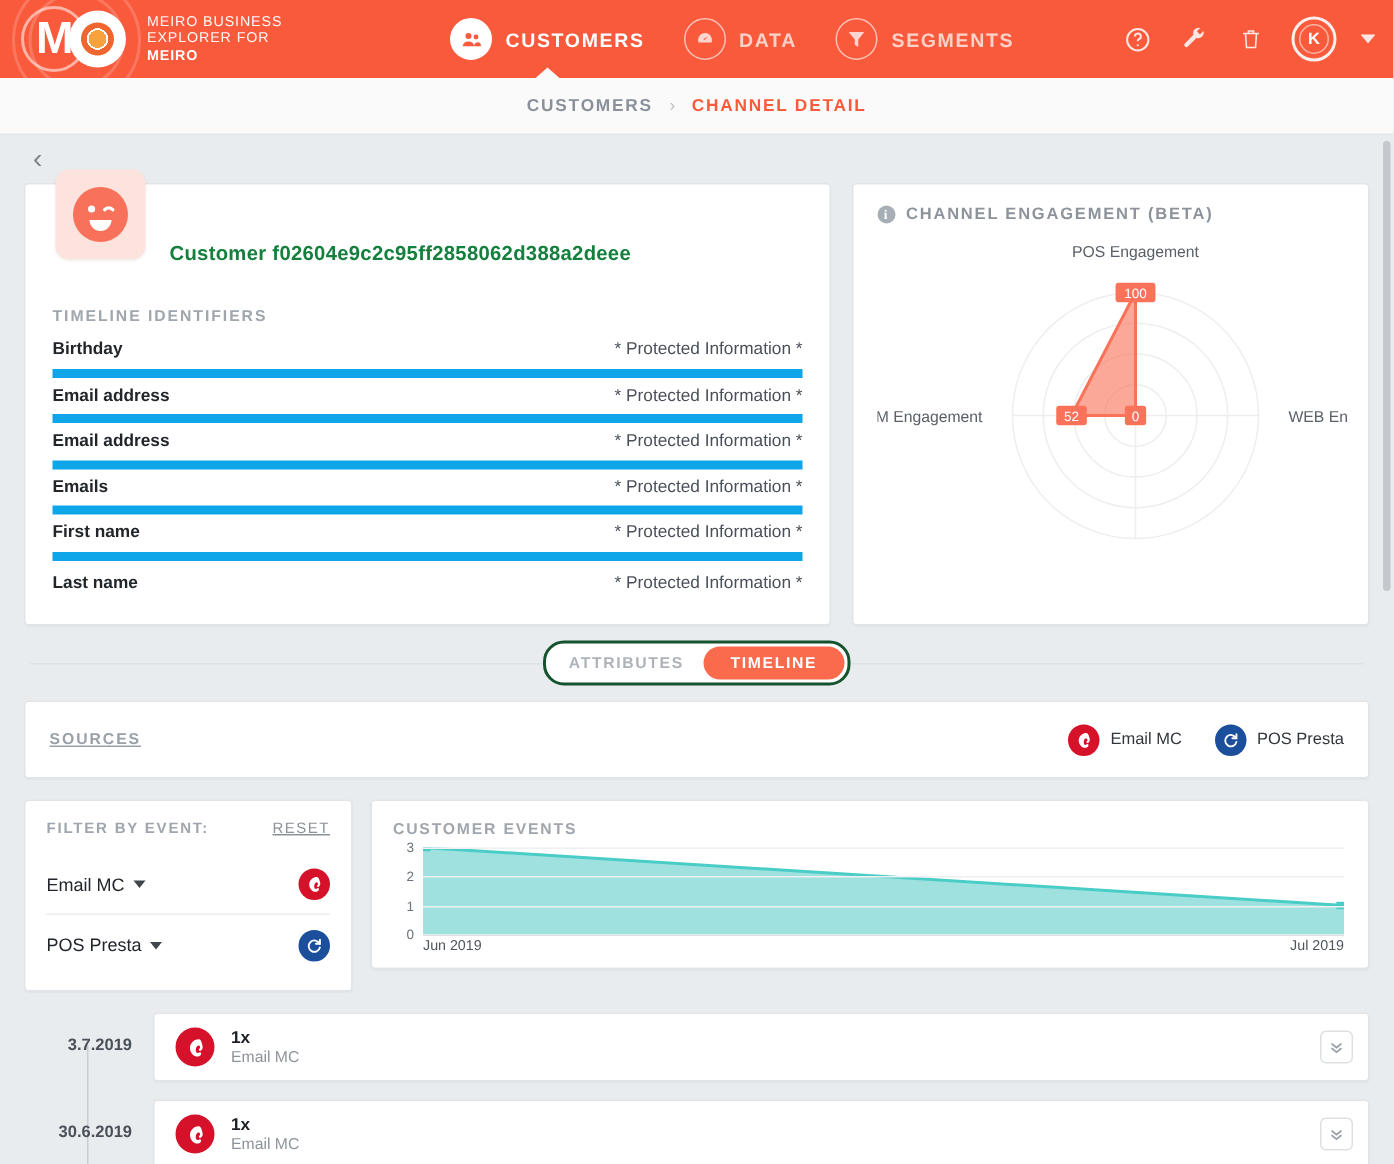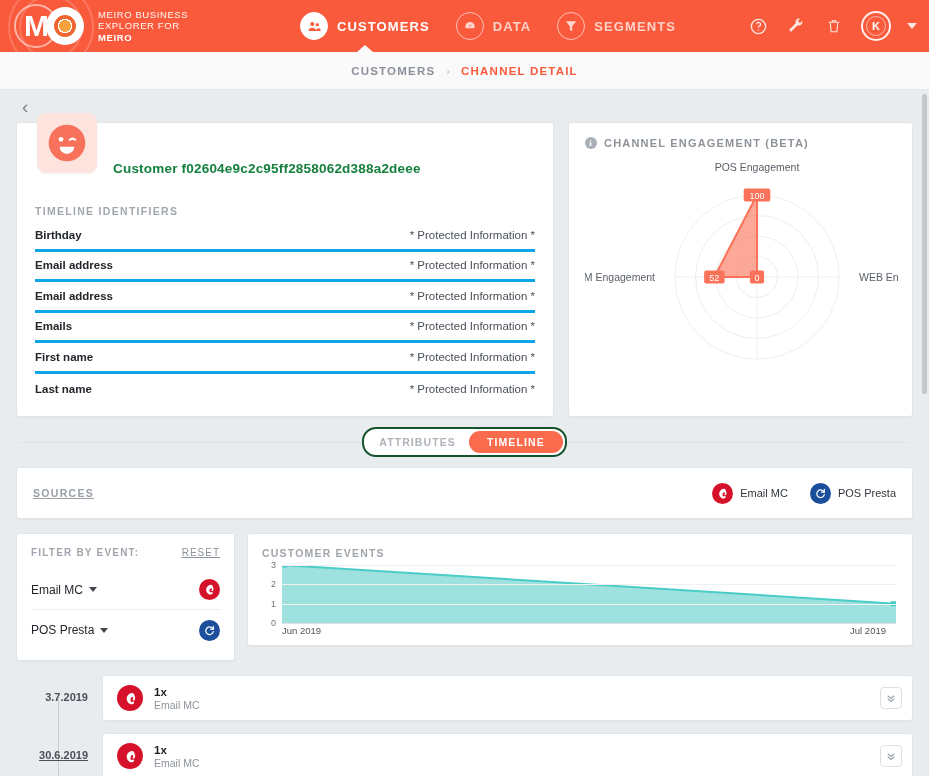--- a/index.html
+++ b/index.html
@@ -116,7 +116,7 @@
   .section-label { color:#a0a6ad; font-size:10.5px; letter-spacing:1.3px; font-weight:bold; margin: 6px 0 4px 0;}
   .id-row {
     display:flex; justify-content:space-between; align-items:center;
-    height: 30.5px; border-bottom:3px solid #0ea5e9;
+    height: 30.5px; border-bottom:6px solid #0ea5e9;
   }
   .id-row:last-child{border-bottom:none;}
   .id-key { font-size:11.5px; color:#22262b; font-weight:bold;}

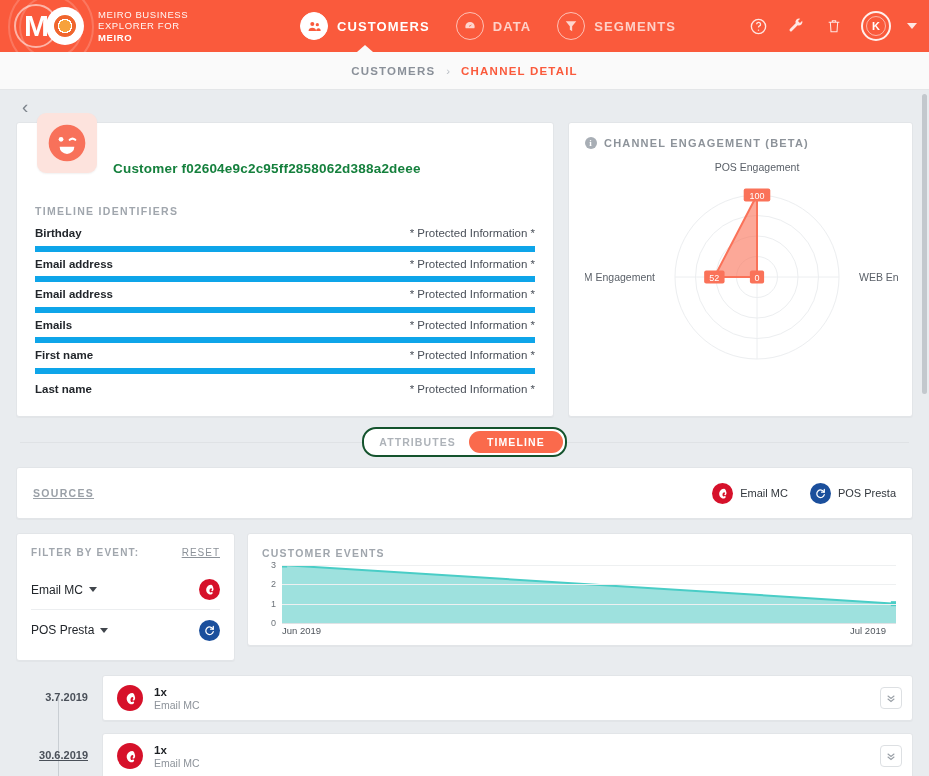--- a/index.html
+++ b/index.html
@@ -170,7 +170,7 @@
   .y-tick{position:absolute;right:4px;font-size:9px;color:#6d737a;transform:translateY(-50%);}
   .plot{position:absolute;left:20px;right:2px;top:0;height:58px;}
   .grid-line{position:absolute;left:0;right:0;height:1px;background:#eef0f1;}
-  .x-labels{position:absolute;left:20px;right:12px;top:60px;display:flex;justify-content:space-between;}
+  .x-labels{position:absolute;left:20px;right:2px;top:60px;display:flex;justify-content:space-between;}
   .x-label{font-size:9.5px;color:#4f555c;}
 
   

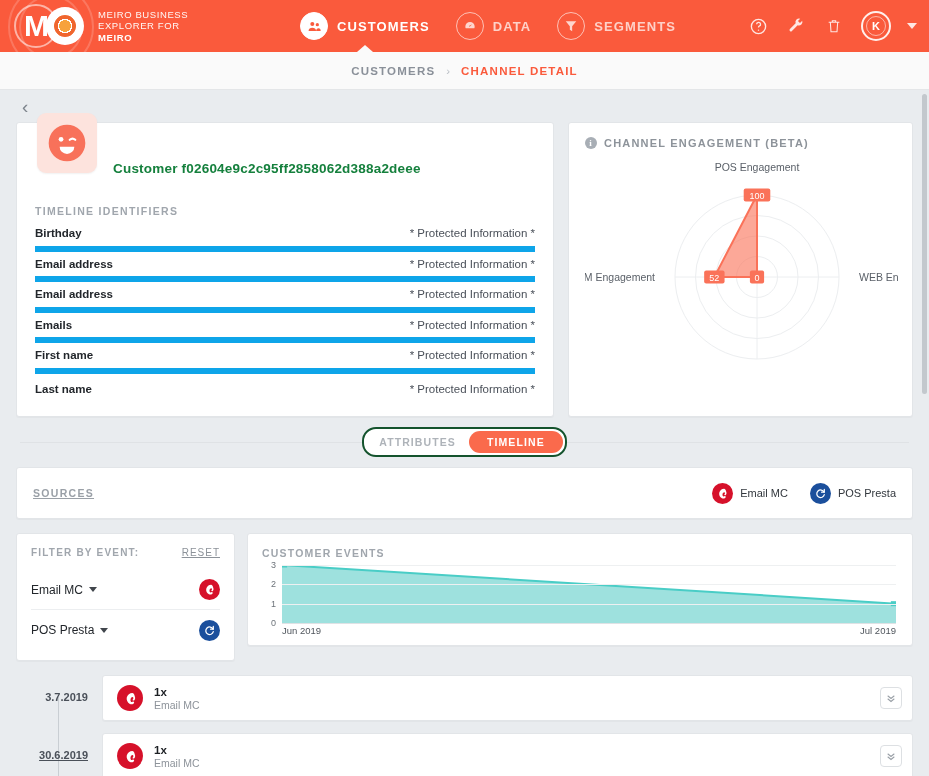--- a/index.html
+++ b/index.html
@@ -446,7 +446,7 @@
     <div class="tl-dates">
       <div class="tl-line" style="top:22px;height:80px;"></div>
       <div class="tl-date" style="top:16px;">3.7.2019</div>
-      <div class="tl-date" style="top:74px;text-decoration:underline;">30.6.2019</div>
+      <div class="tl-date" style="top:74px;">30.6.2019</div>
     </div>
     <div class="tl-rows">
       <div class="tl-row">

